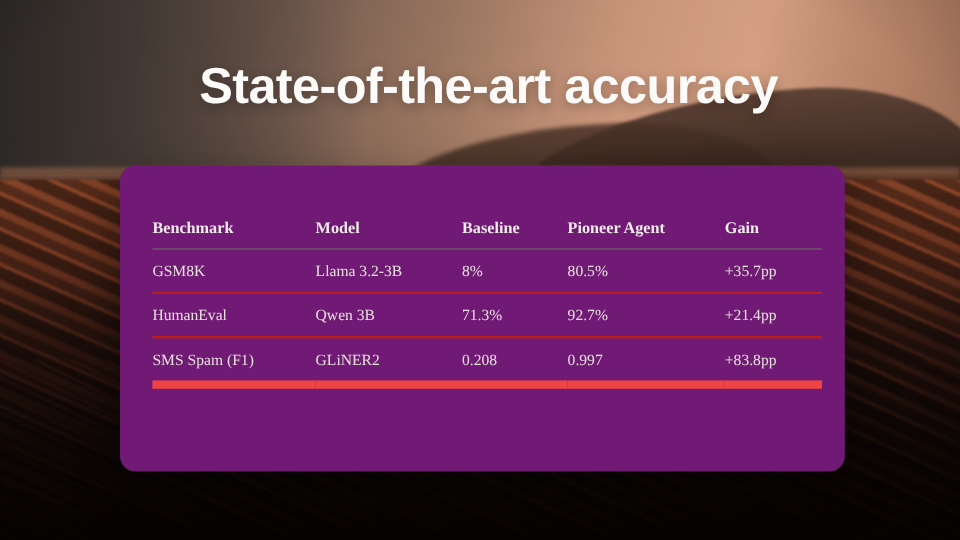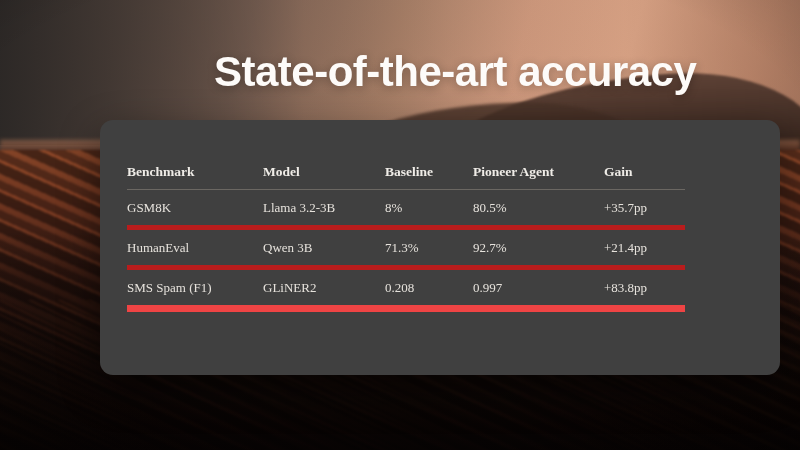--- a/index.html
+++ b/index.html
@@ -137,7 +137,6 @@
     color: #fdfbf9;
     text-shadow: 0 2px 10px rgba(0,0,0,0.28);
     white-space: nowrap;
-    margin-left: 48px;
   }
 
   

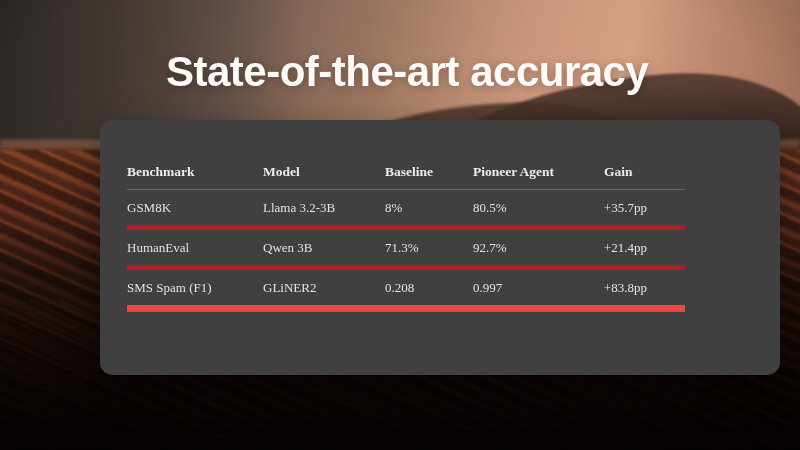--- a/index.html
+++ b/index.html
@@ -143,10 +143,10 @@
   .card {
     position: absolute;
     left: 100px;
-    top: 120px;
-    width: 680px;
+    top: 138px;
+    width: 604px;
     height: 255px;
-    background: #404040;
+    background: #701a75;
     border-radius: 13px;
     box-shadow: 0 14px 40px rgba(0,0,0,0.45);
     overflow: hidden;

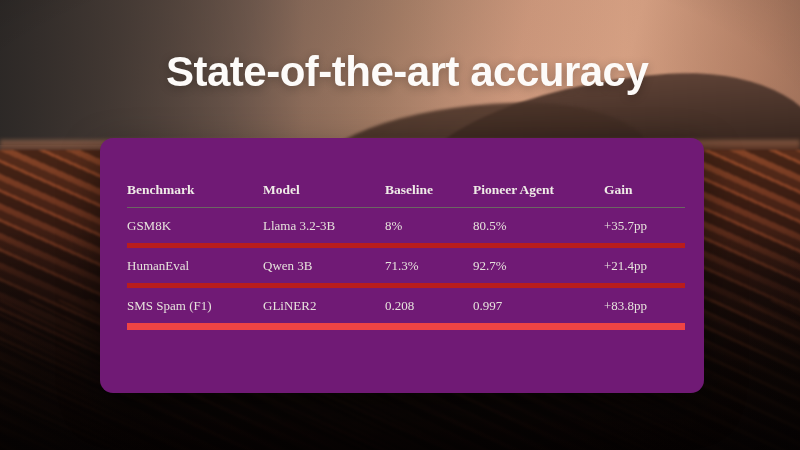--- a/index.html
+++ b/index.html
@@ -175,7 +175,7 @@
     font-weight: normal;
     color: #e6e2dc;
     padding: 10px 0 9px 0;
-    border-bottom: 5px solid #b91c1c;
+    border-bottom: 2px solid #b91c1c;
     white-space: nowrap;
   }
   table.bench tr:last-child td { border-bottom: 7px solid #ef4444; }

